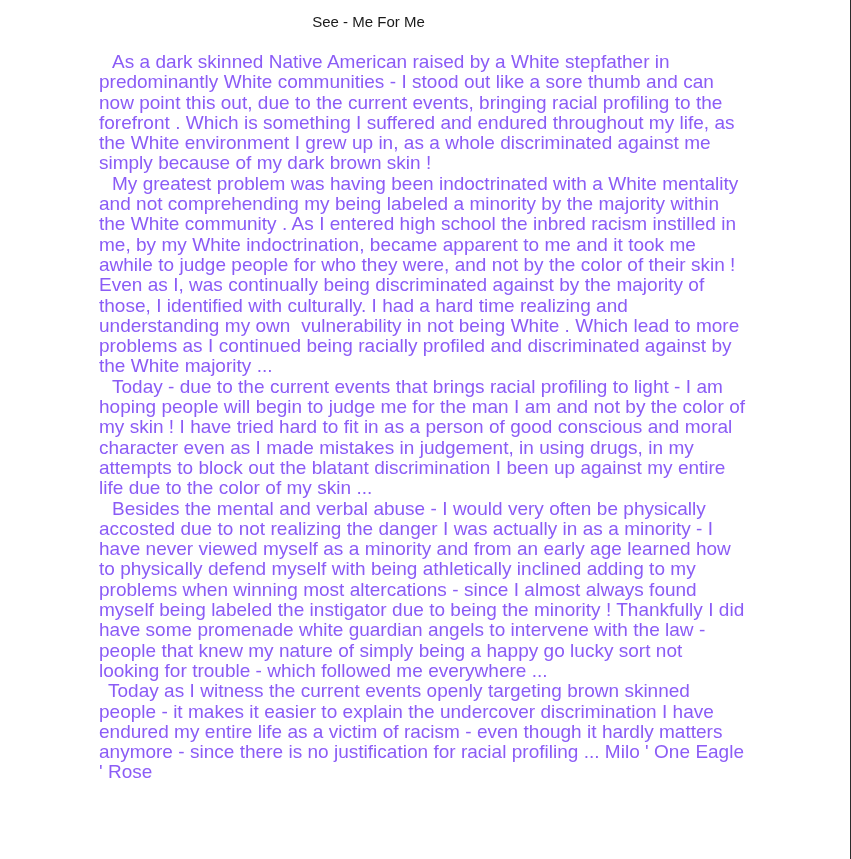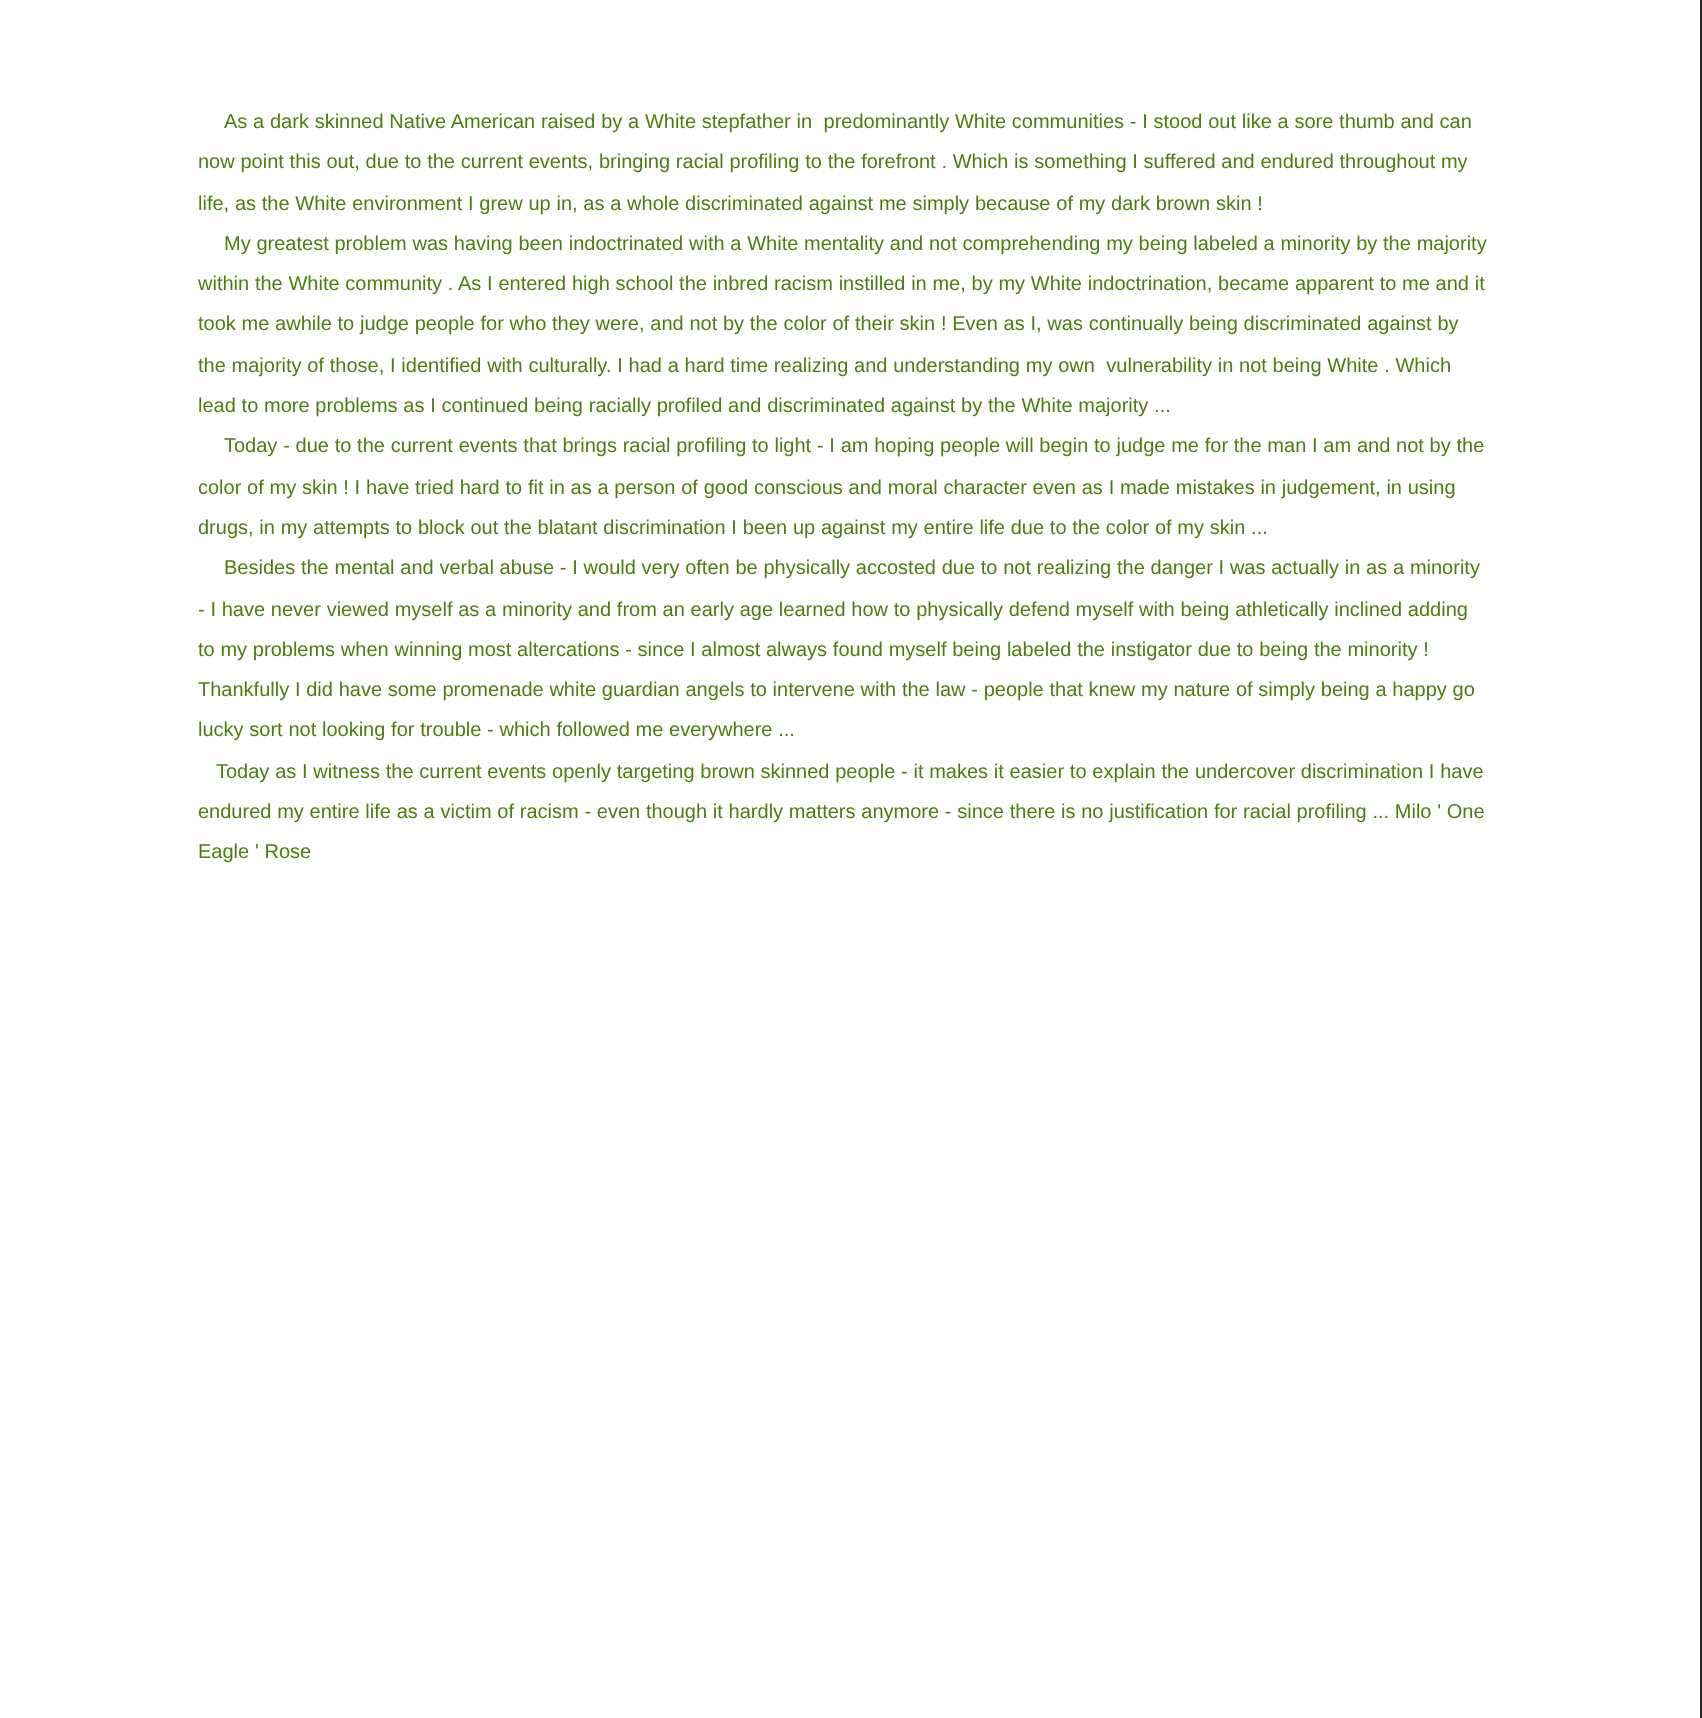--- a/index.html
+++ b/index.html
@@ -61,6 +61,7 @@
 
 <div class="page">
 
+  <div class="doc-title">See - Me For Me</div>
 
   <div class="body-text">
     <p class="para">As a dark skinned Native American raised by a White stepfather in  predominantly White communities - I stood out like a sore thumb and can now point this out, due to the current events, bringing racial profiling to the forefront . Which is something I suffered and endured throughout my life, as the White environment I grew up in, as a whole discriminated against me simply because of my dark brown skin !</p>

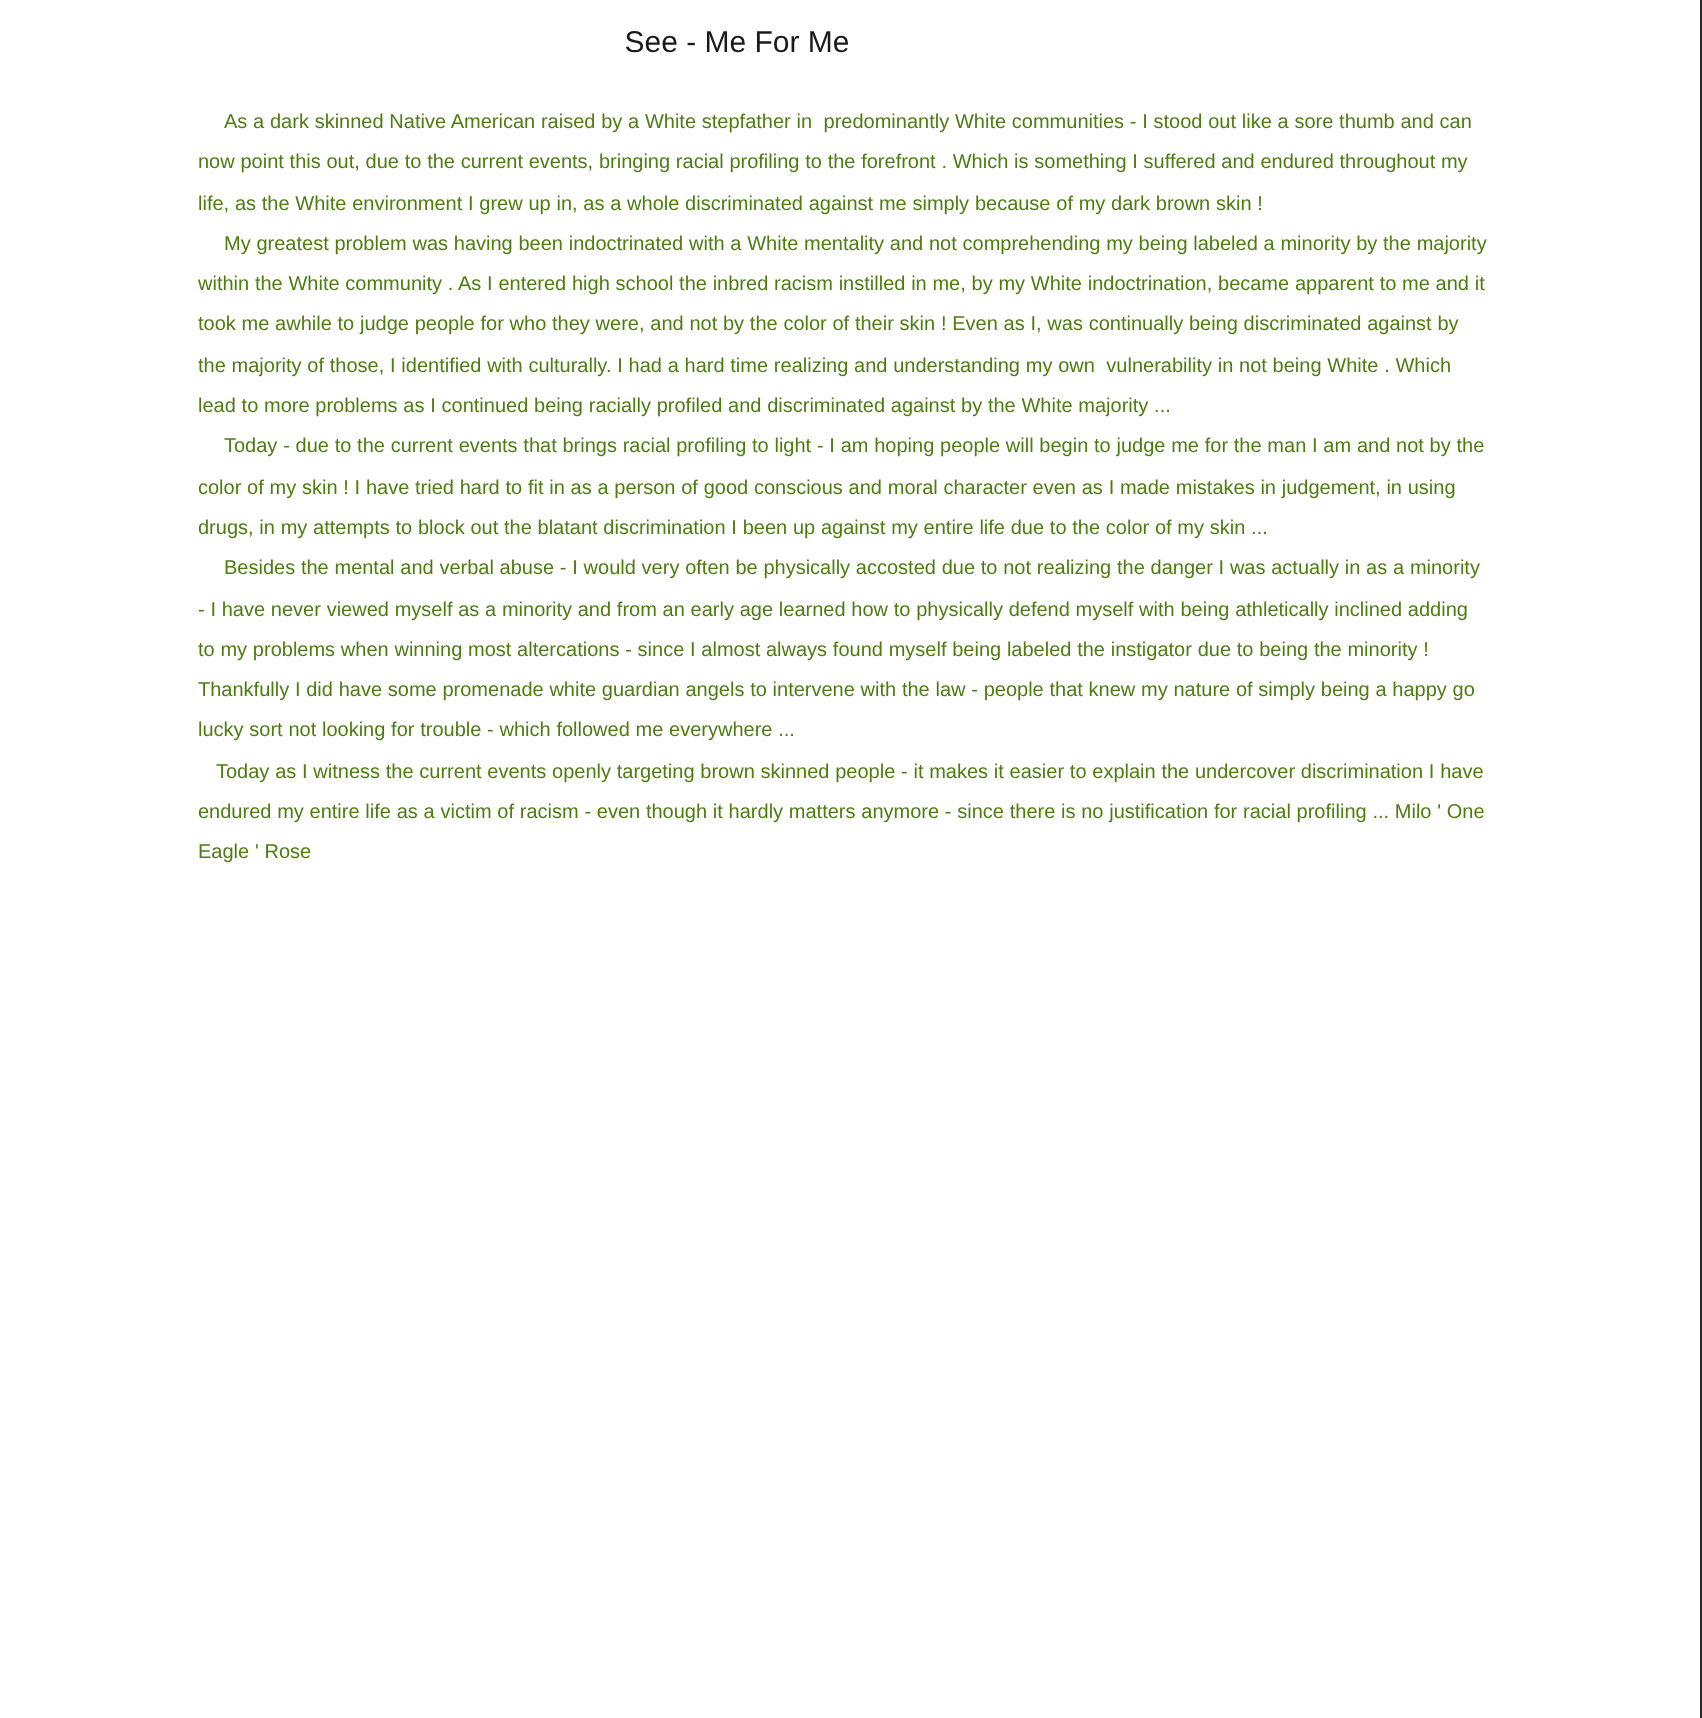--- a/index.html
+++ b/index.html
@@ -40,9 +40,9 @@
     top: 52px;
     left: 99px;
     width: 646px;
-    font-size: 10px;
+    font-size: 19px;
     line-height: 20.3px;
-    color: #4d7c0f;
+    color: #8b5cf6;
     text-align: left;
   }
   .para {

